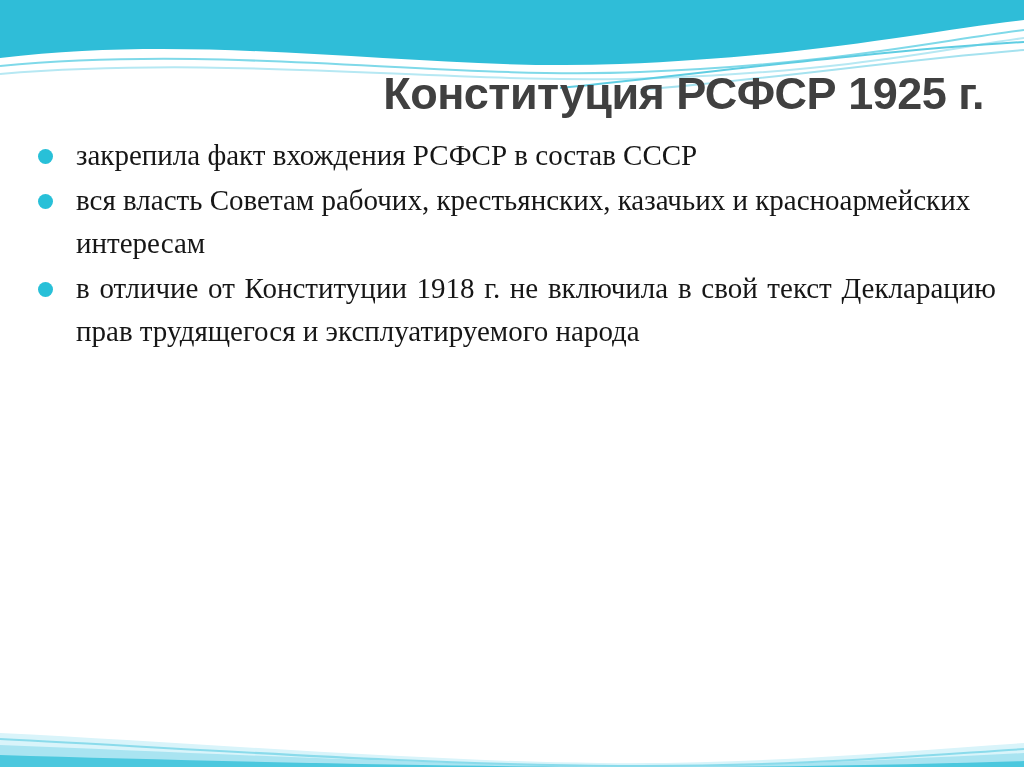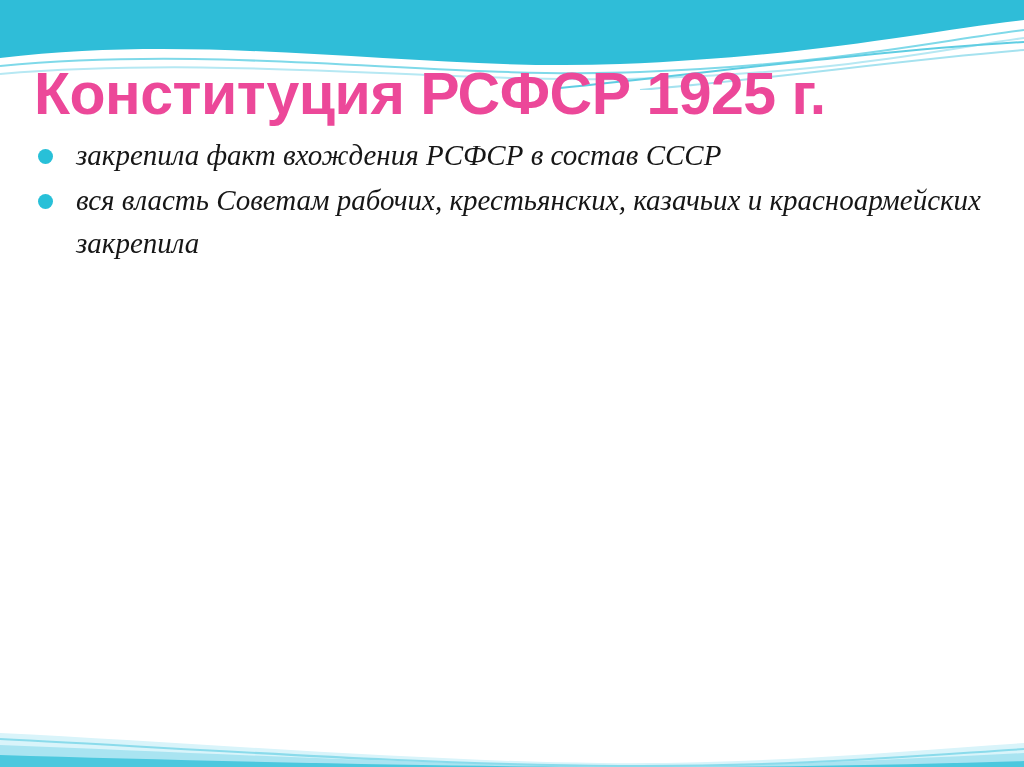--- a/index.html
+++ b/index.html
@@ -43,10 +43,11 @@
     width: 950px;
     font-family: "Liberation Sans", sans-serif;
     font-weight: bold;
-    font-size: 59px;
+    font-size: 45px;
     line-height: 52px;
-    color: #ec4899;
+    color: #404040;
     letter-spacing: -0.5px;
+    text-align: right;
   }
   .content {
     position: absolute;

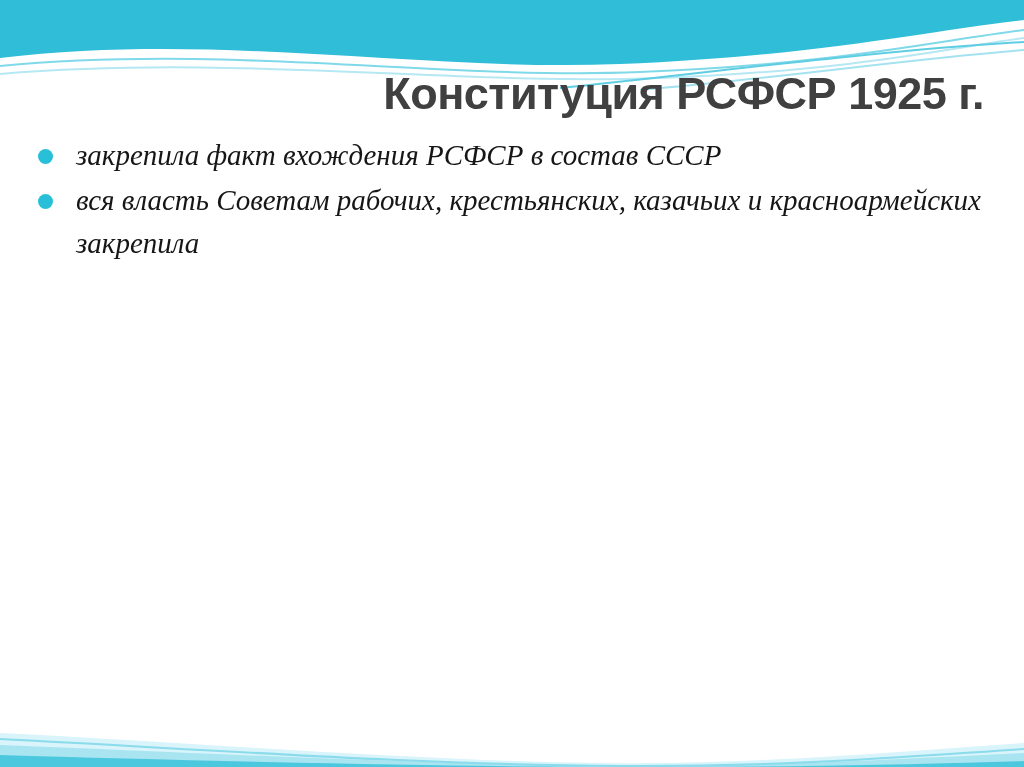--- a/index.html
+++ b/index.html
@@ -54,7 +54,6 @@
     left: 28px;
     top: 134px;
     width: 968px;
-    font-style: italic;
   }
   ul.bullets {
     list-style: none;

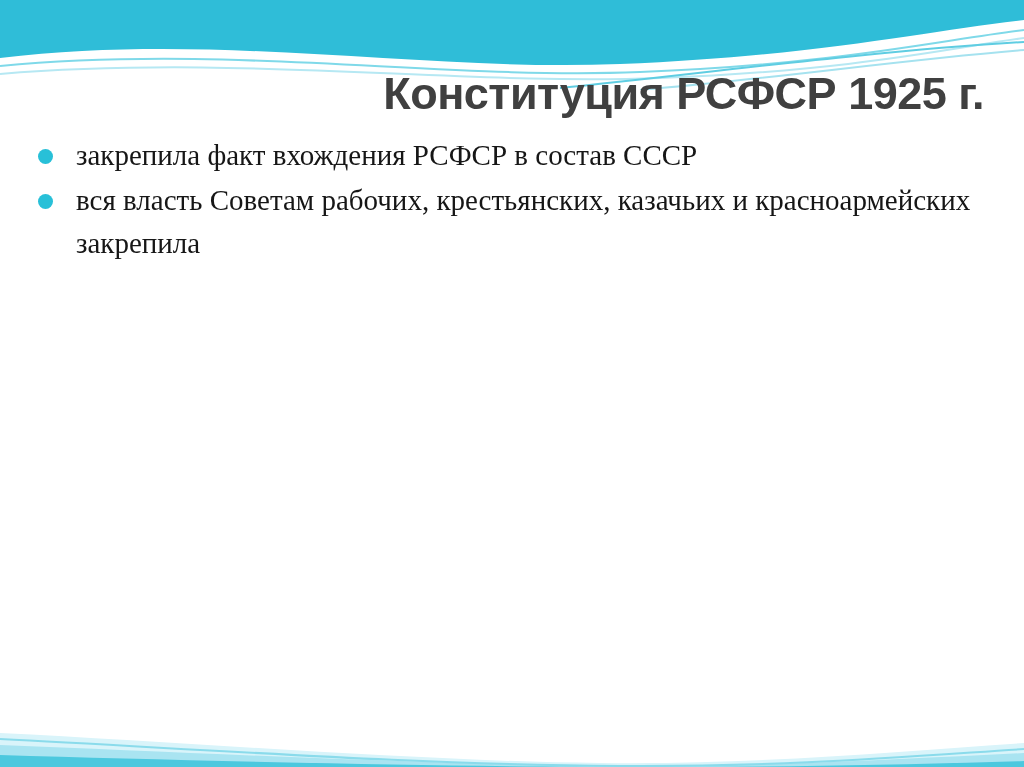--- a/index.html
+++ b/index.html
@@ -112,7 +112,7 @@
       </li>
       <li>
         <span class="bullet-dot"></span>
-        <span class="btext lastline-noj"> вся власть Советам рабочих, крестьянских, казачьих и красноармейских закрепила</span>
+        <span class="btext lastline-noj"> вся власть Советам рабочих, крестьянских, казачьих и красноармейских интересам</span>
       </li>
     </ul>
   </div>

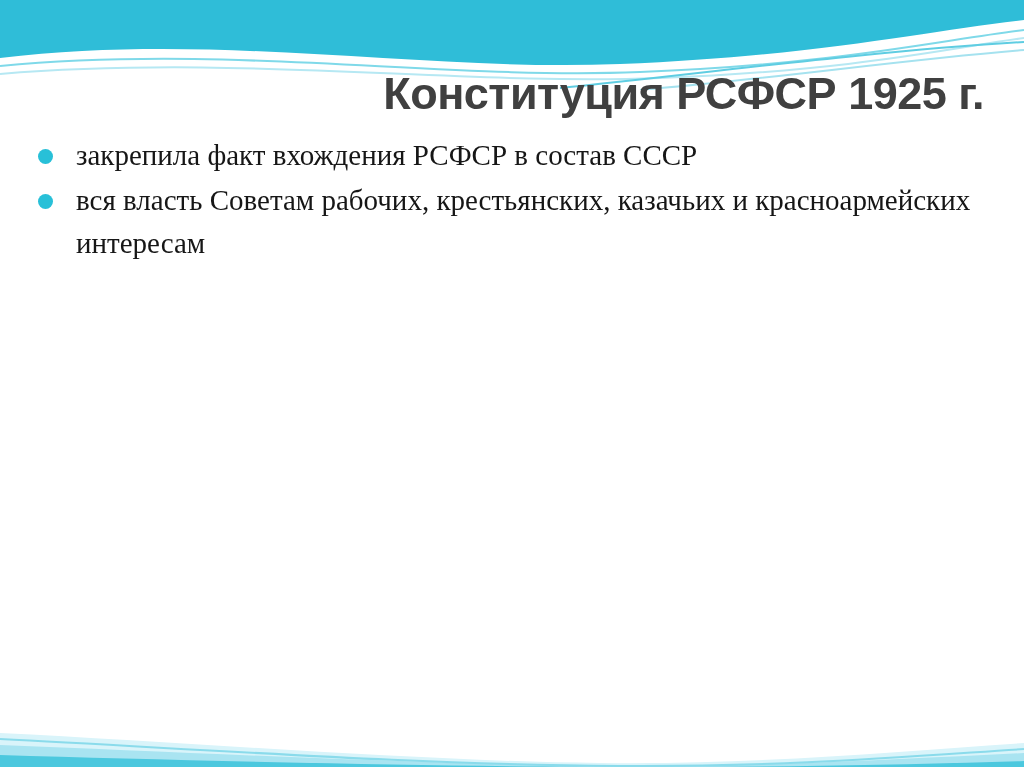--- a/index.html
+++ b/index.html
@@ -114,6 +114,10 @@
         <span class="bullet-dot"></span>
         <span class="btext lastline-noj"> вся власть Советам рабочих, крестьянских, казачьих и красноармейских интересам</span>
       </li>
+      <li>
+        <span class="bullet-dot"></span>
+        <span class="btext">в отличие от Конституции 1918 г. не включила в свой текст Декларацию прав трудящегося и эксплуатируемого народа</span>
+      </li>
     </ul>
   </div>
 

